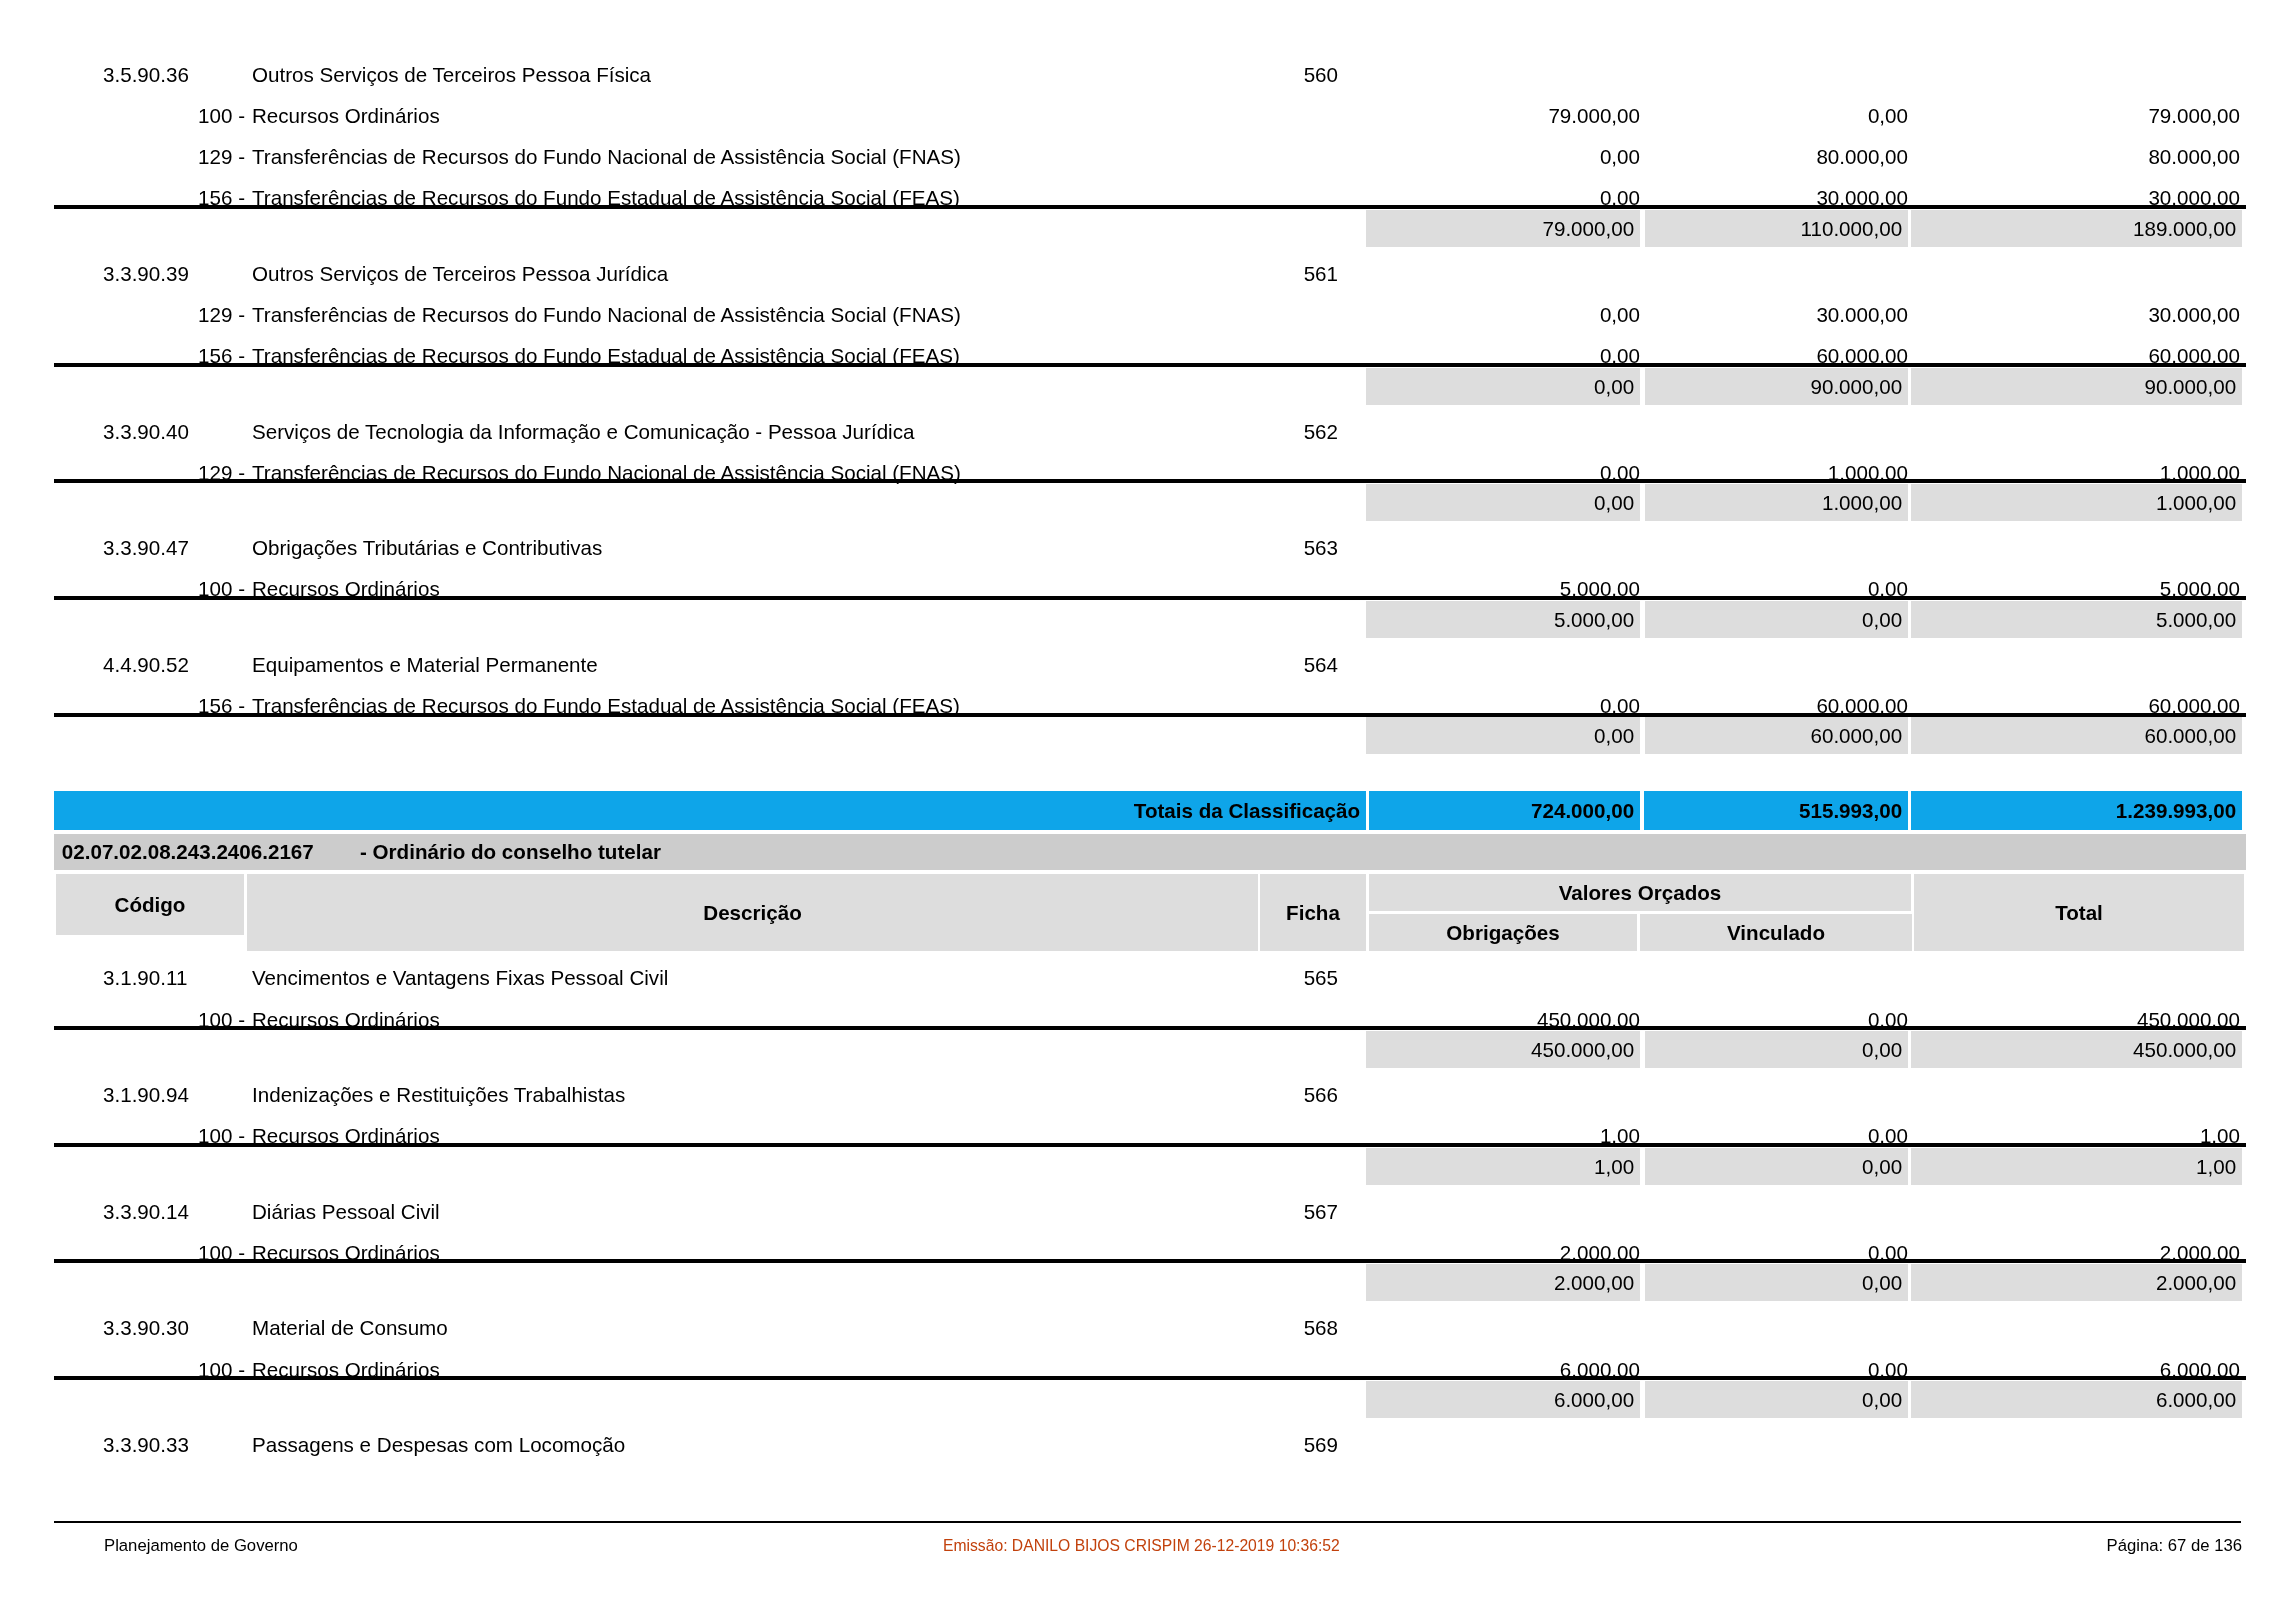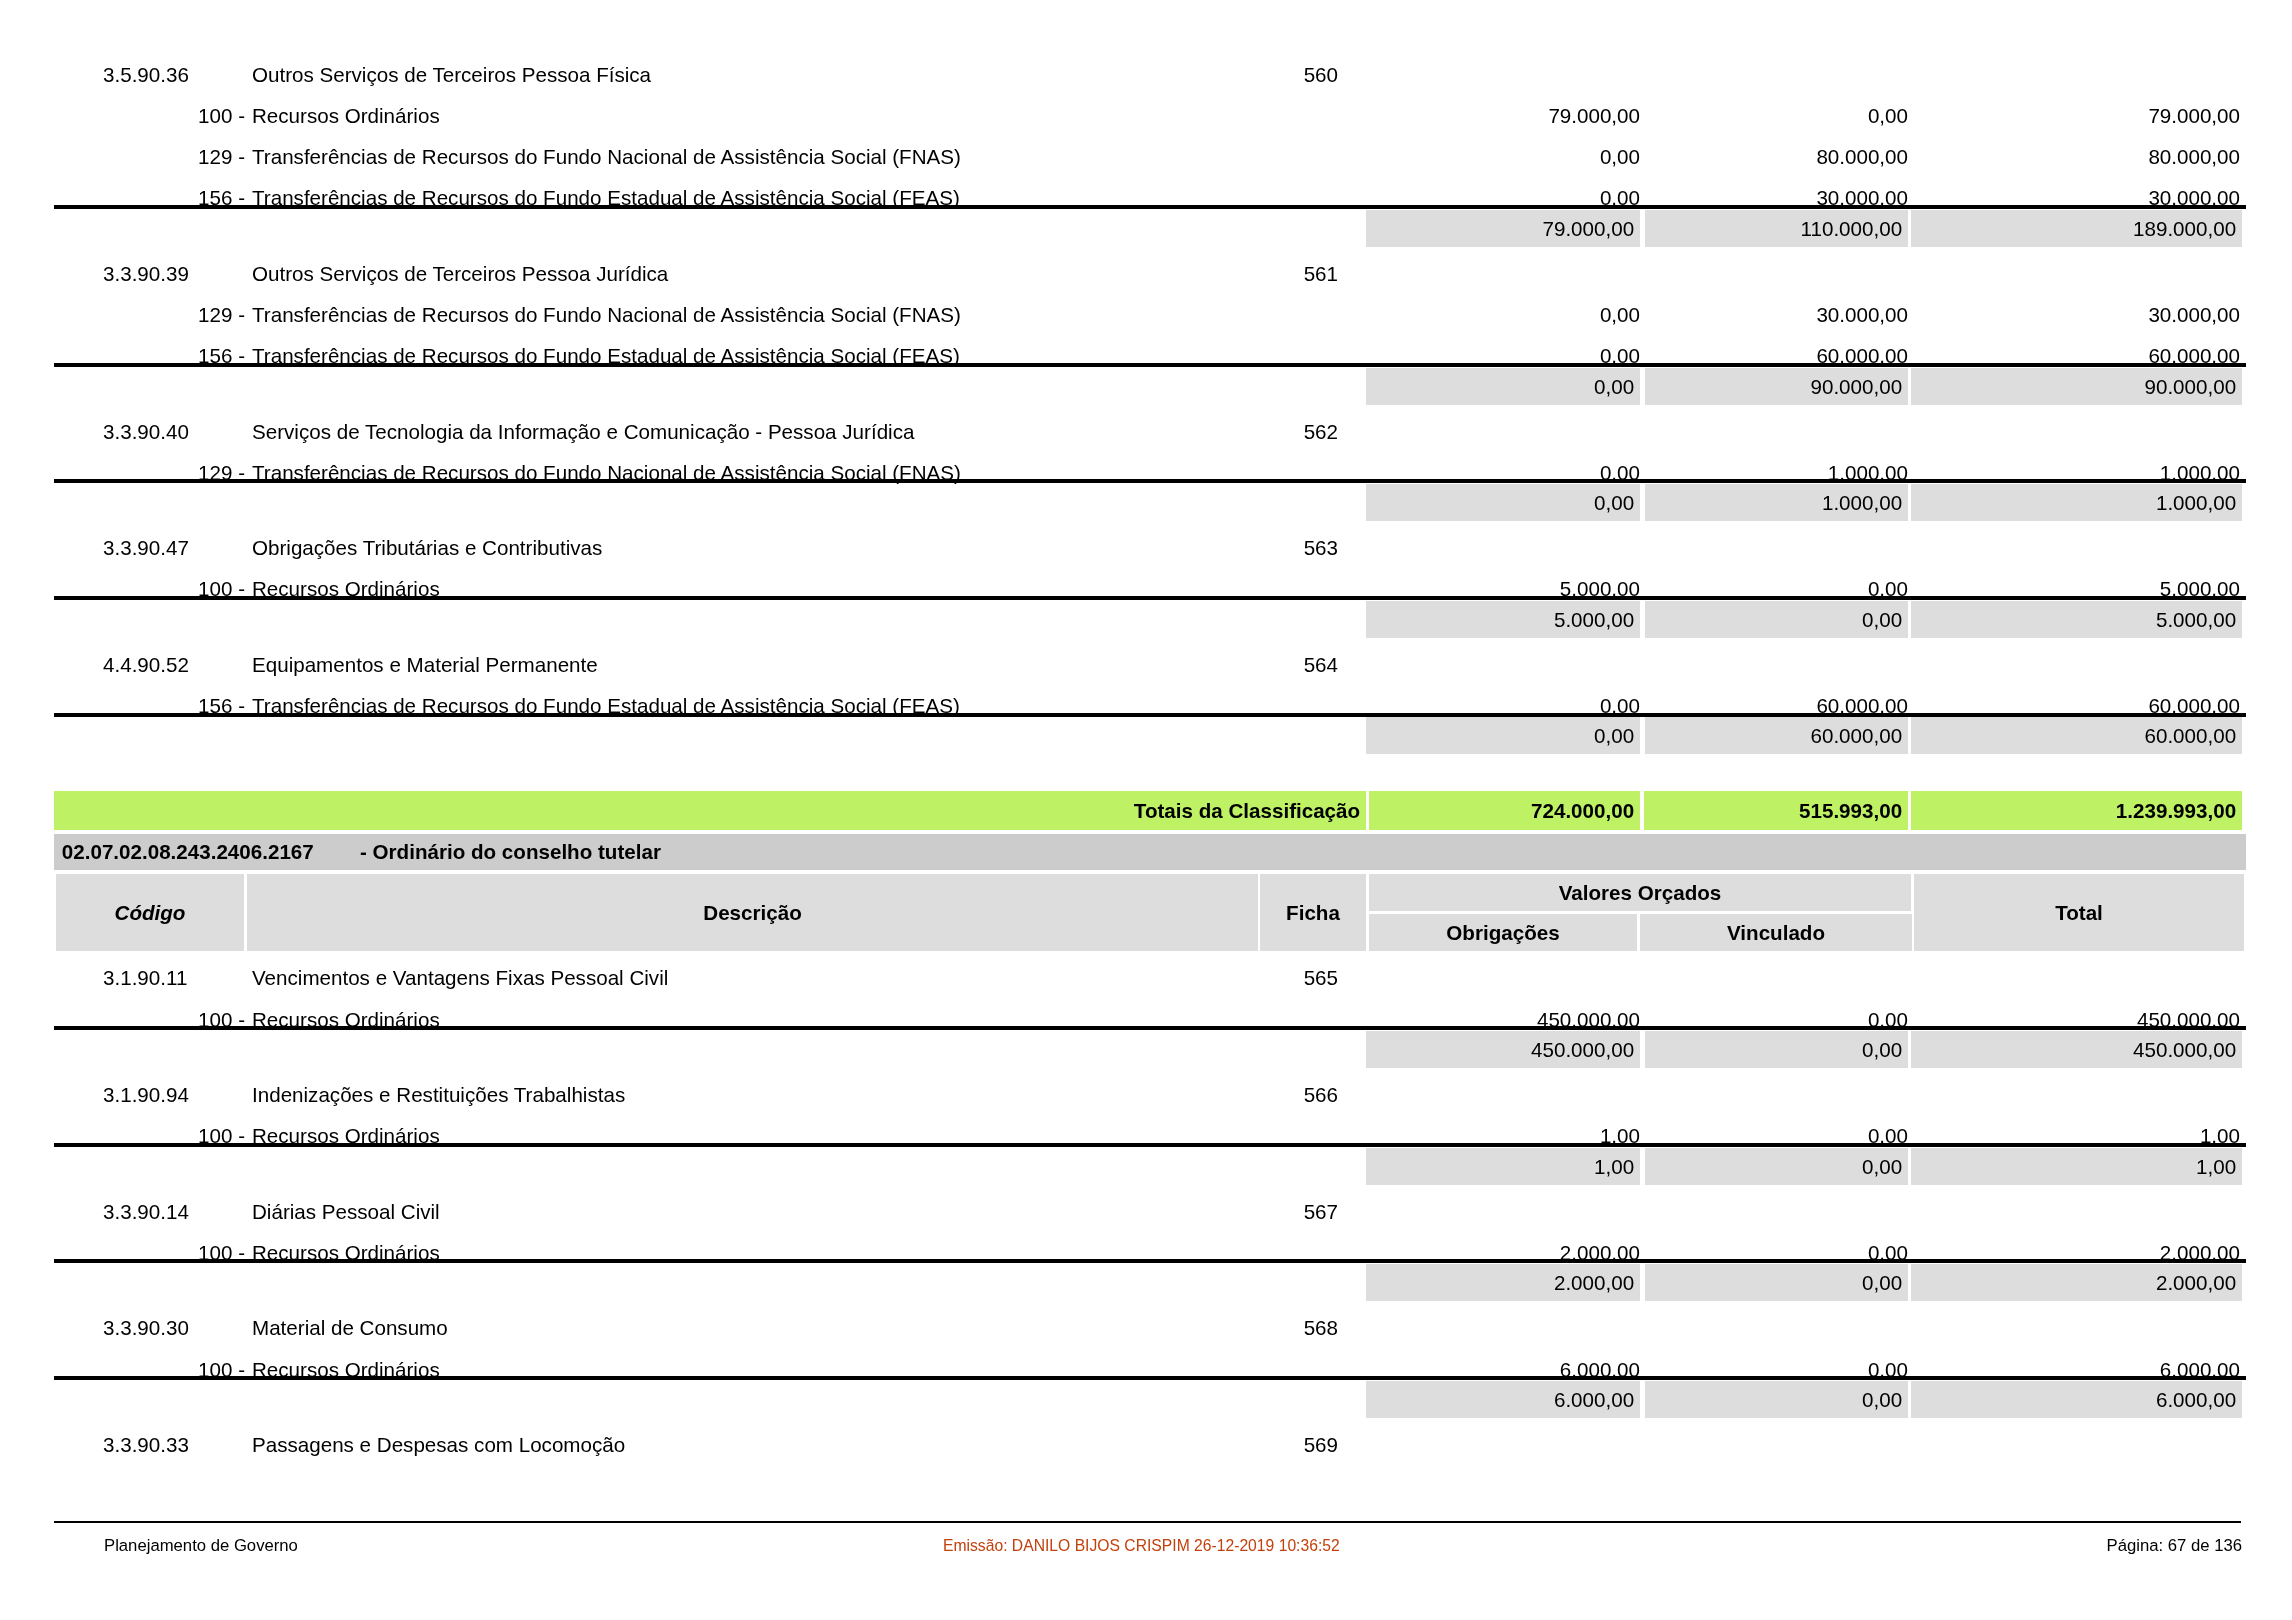--- a/index.html
+++ b/index.html
@@ -20,7 +20,7 @@
   .sub.c2 { left: 1645px; width: 263px; }
   .sub.c3 { left: 1911px; width: 331px; }
   .sub .t { position: absolute; right: 5.9px; top: 5.9px; font-size: 20.6px; line-height: 25.5px; }
-  .tot { position: absolute; top: 791px; height: 39px; background: #bef264; }
+  .tot { position: absolute; top: 791px; height: 39px; background: #0ea5e9; }
   .tot .t { position: absolute; right: 5.9px; top: 6.9px; font-size: 20.6px; line-height: 25.5px; font-weight: bold; }
   .section { position: absolute; left: 54px; top: 834px; width: 2192px; height: 36px; background: #cccccc; }
   .section .t { position: absolute; top: 4.9px; font-size: 20.6px; line-height: 25.5px; font-weight: bold; }

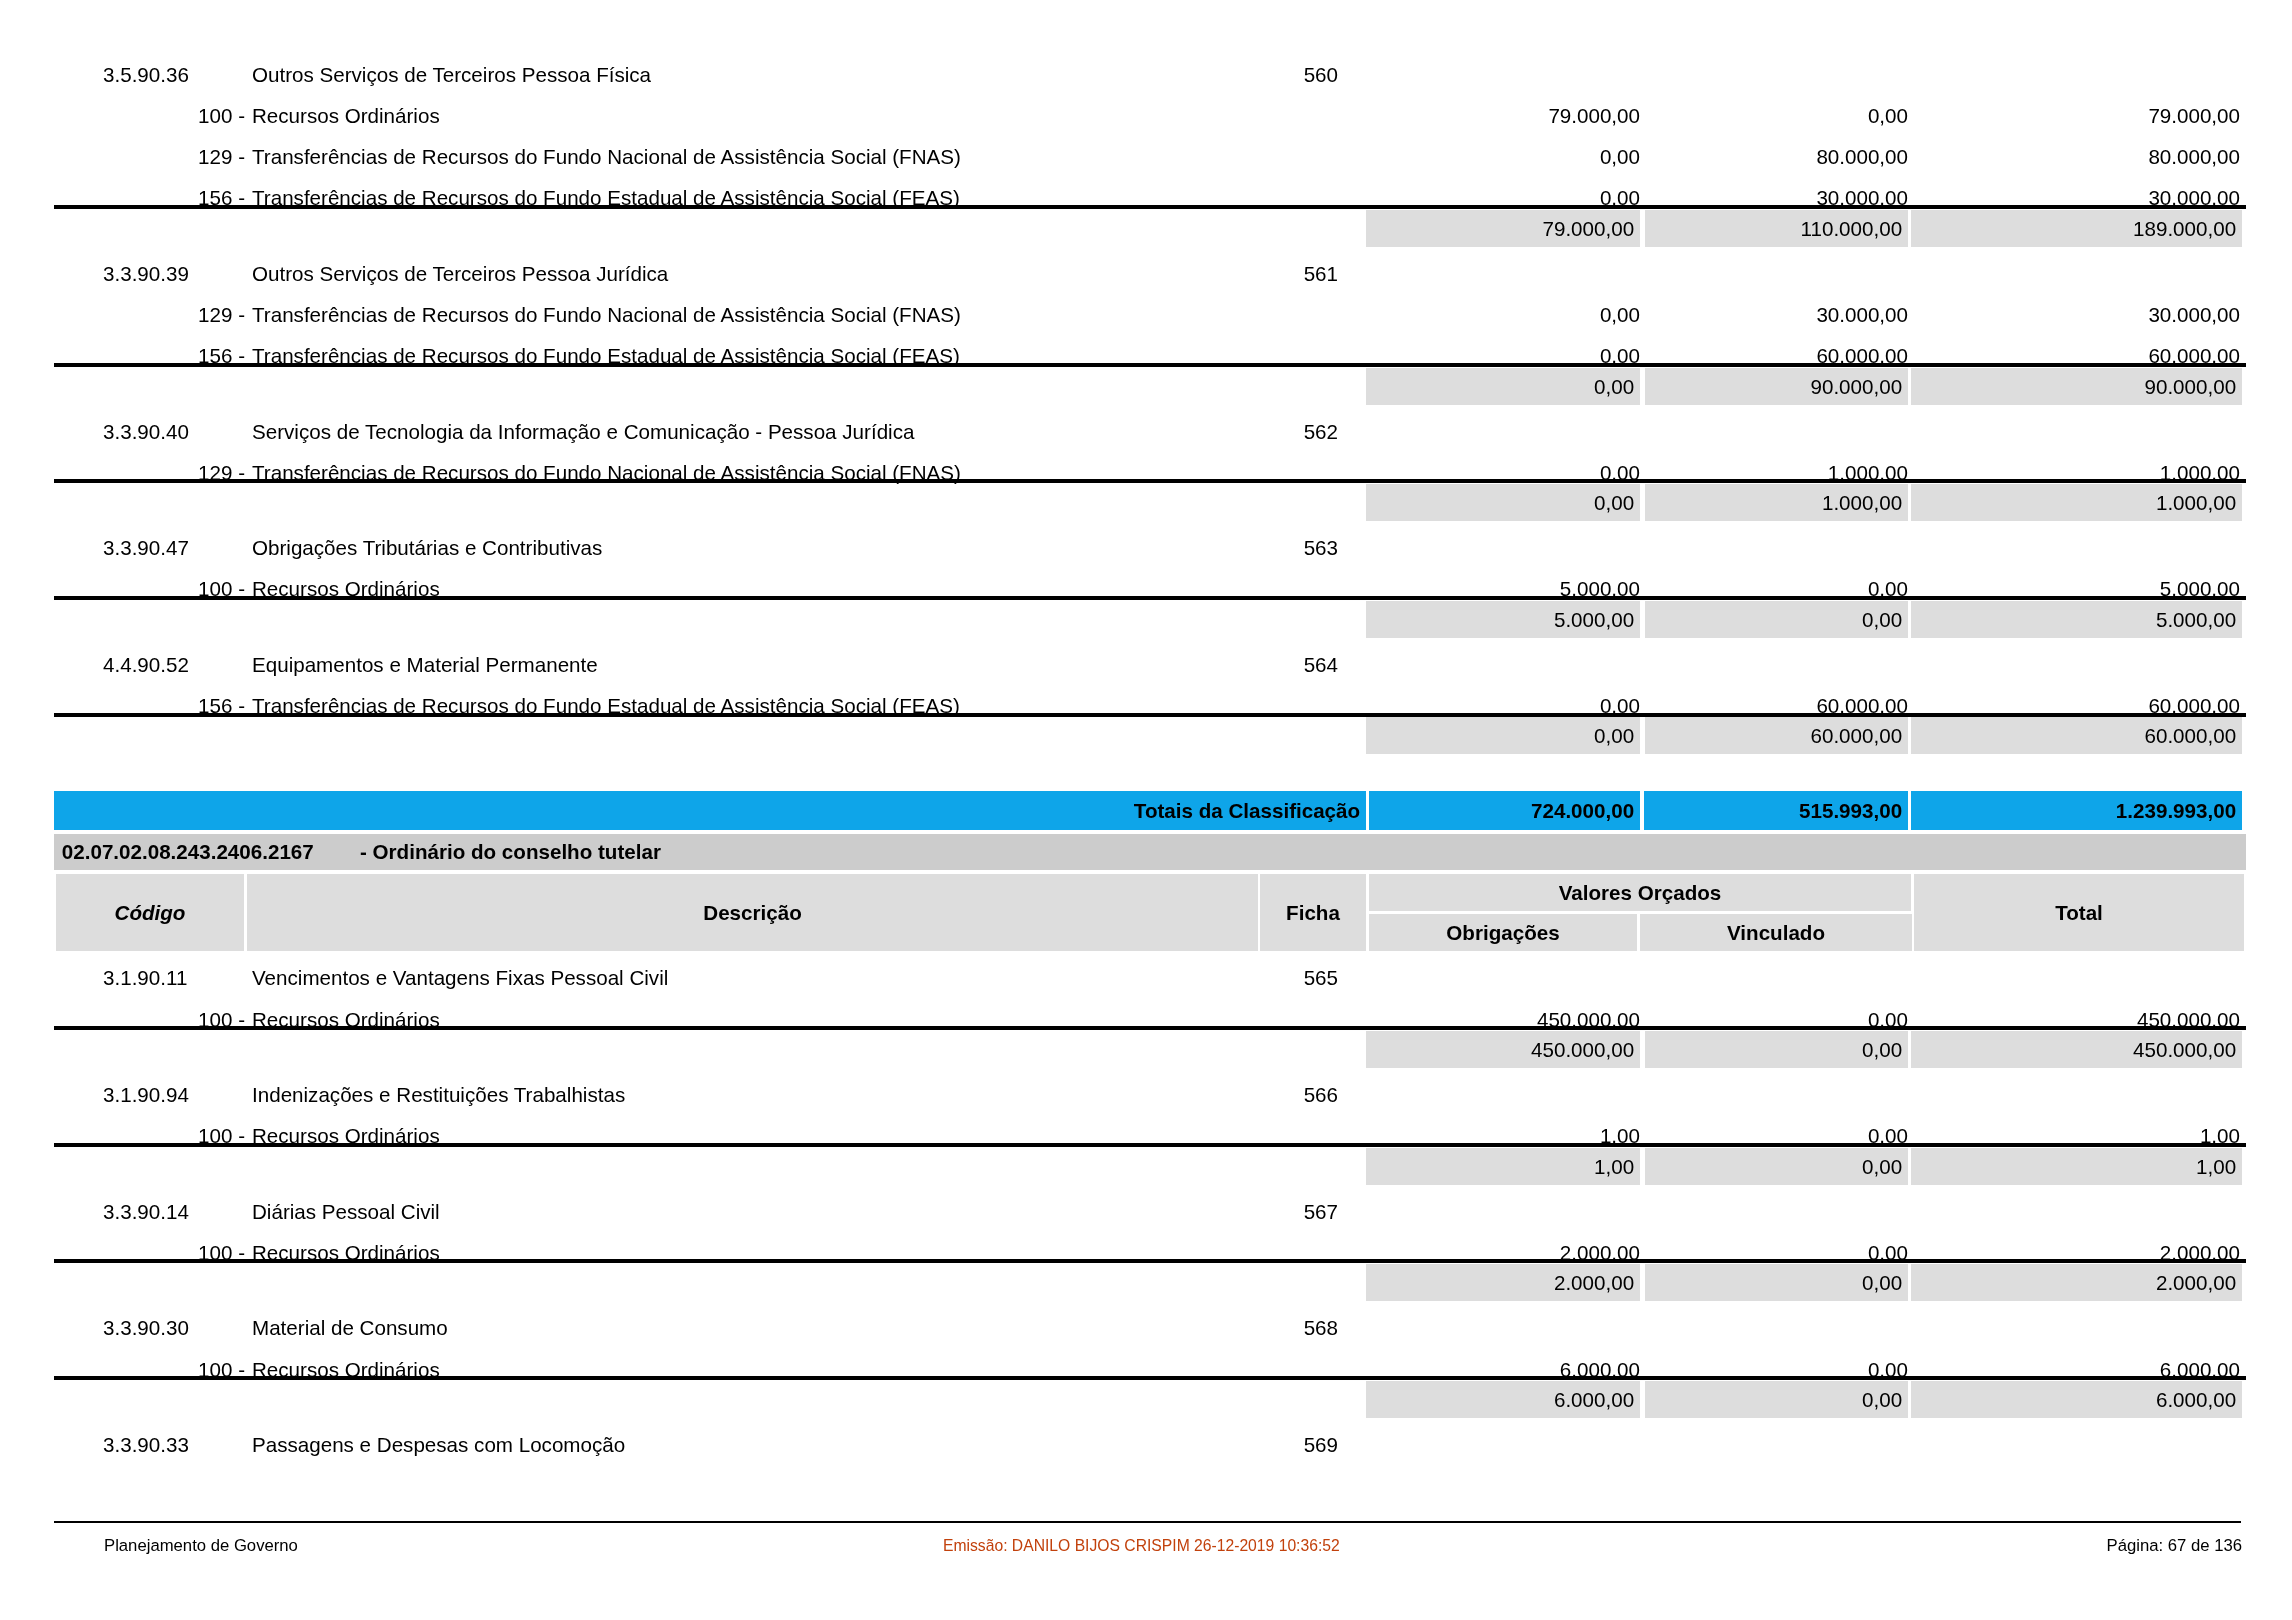--- a/index.html
+++ b/index.html
@@ -184,7 +184,7 @@
   <span class="t" style="left:306px;">- Ordinário do conselho tutelar</span>
 </div>
 
-<div class="hd" style="left:56px;top:874px;width:188px;height:77px;font-style:italic;">
+<div class="hd" style="left:56px;top:874px;width:188px;height:61px;">
     <span>Código</span>
   </div>
 <div class="hd" style="left:247px;top:874px;width:1011px;height:77px;">

